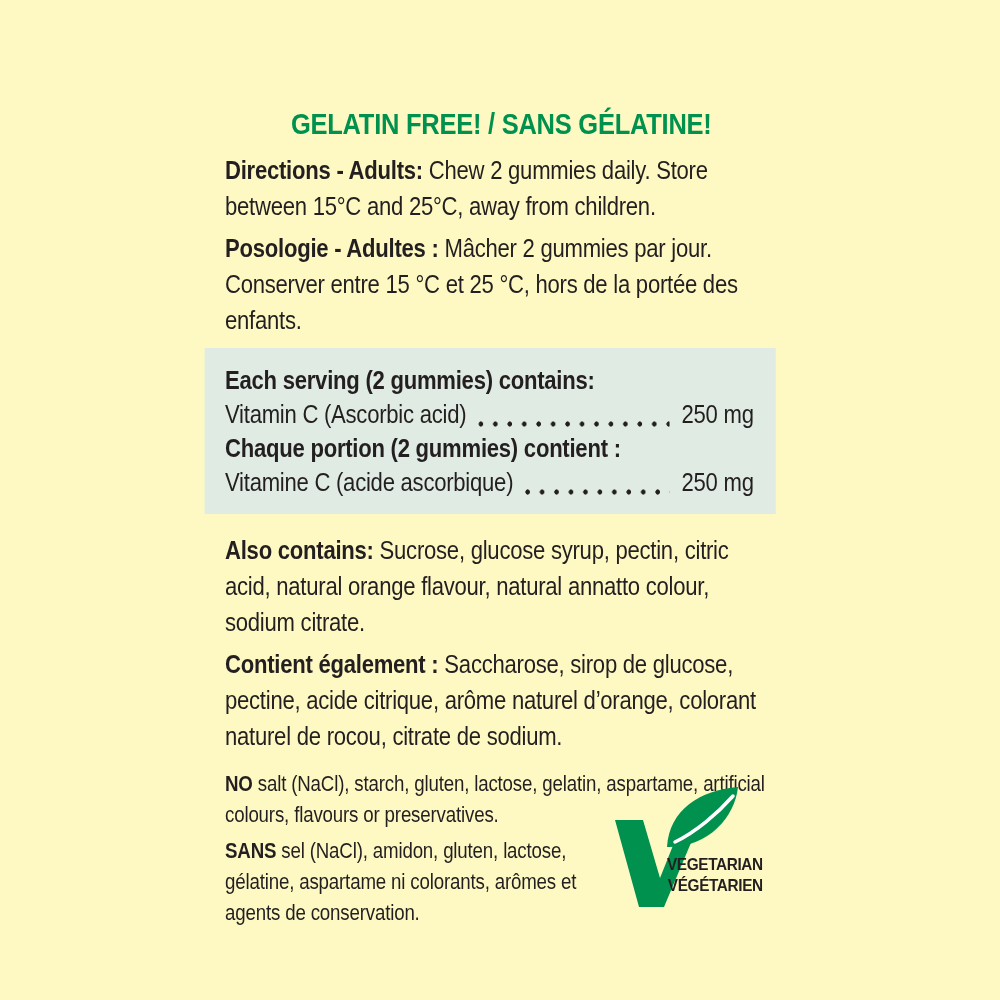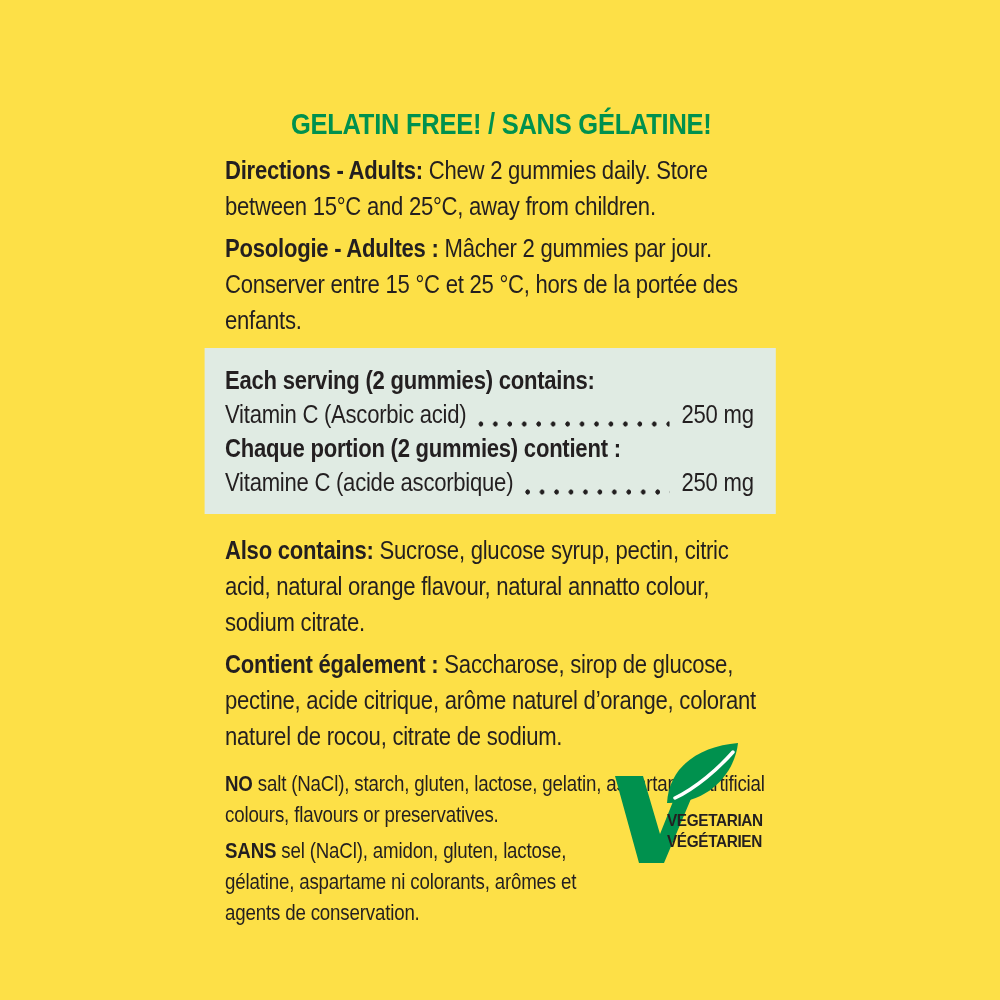--- a/index.html
+++ b/index.html
@@ -14,7 +14,7 @@
     color:var(--ink);
     -webkit-font-smoothing:antialiased;
   }
-  .label-page{position:relative;width:1000px;height:1000px;background:#fde047;overflow:hidden;}
+  .label-page{position:relative;width:1000px;height:1000px;background:#fef9c3;overflow:hidden;}
   
   .text-col{
     position:absolute;left:225px;top:0;width:650px;

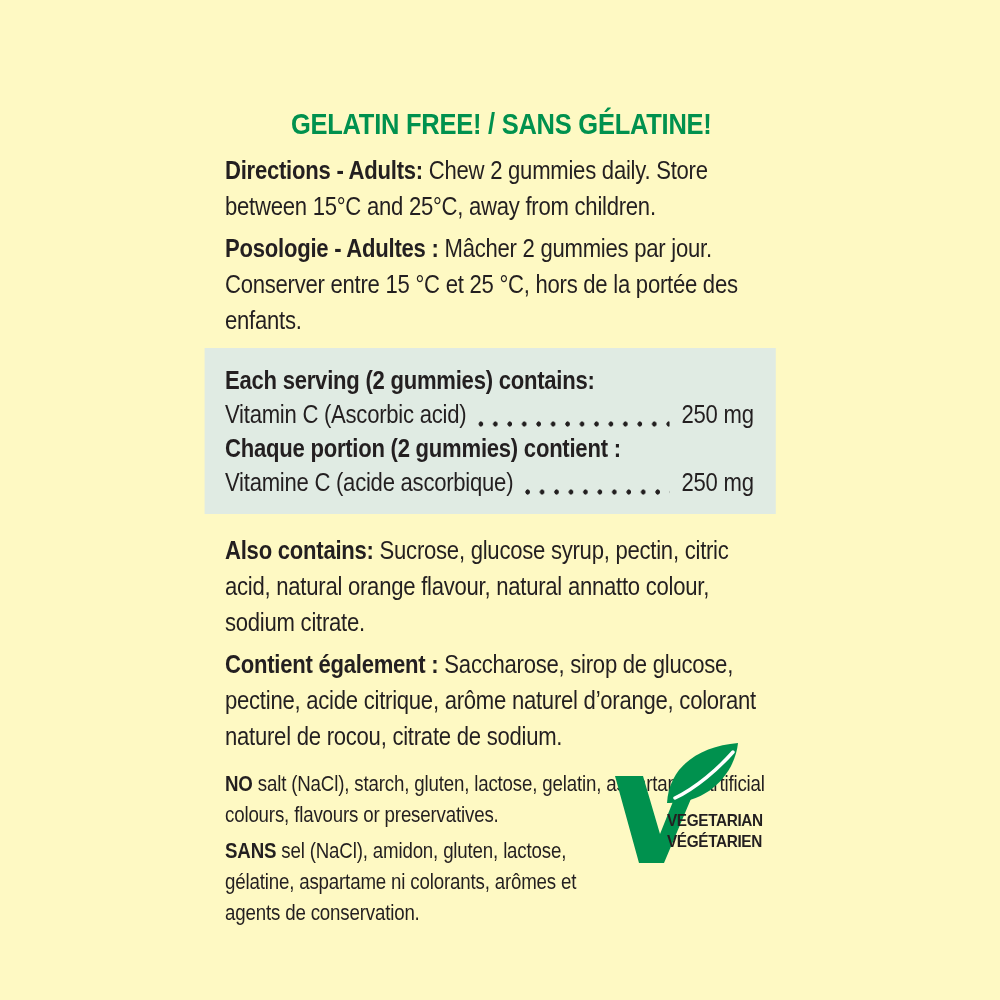--- a/index.html
+++ b/index.html
@@ -67,7 +67,7 @@
   .small-para .lead{font-weight:bold;}
   .small-para.sans{margin-top:5px;width:470px;}
   .veg-logo{
-    position:absolute;left:612px;top:740px;width:168px;height:134px;
+    position:absolute;left:612px;top:784px;width:168px;height:134px;text-align:right;
   }
   .veg-logo svg{position:absolute;left:0;top:0;}
   .veg-text{

